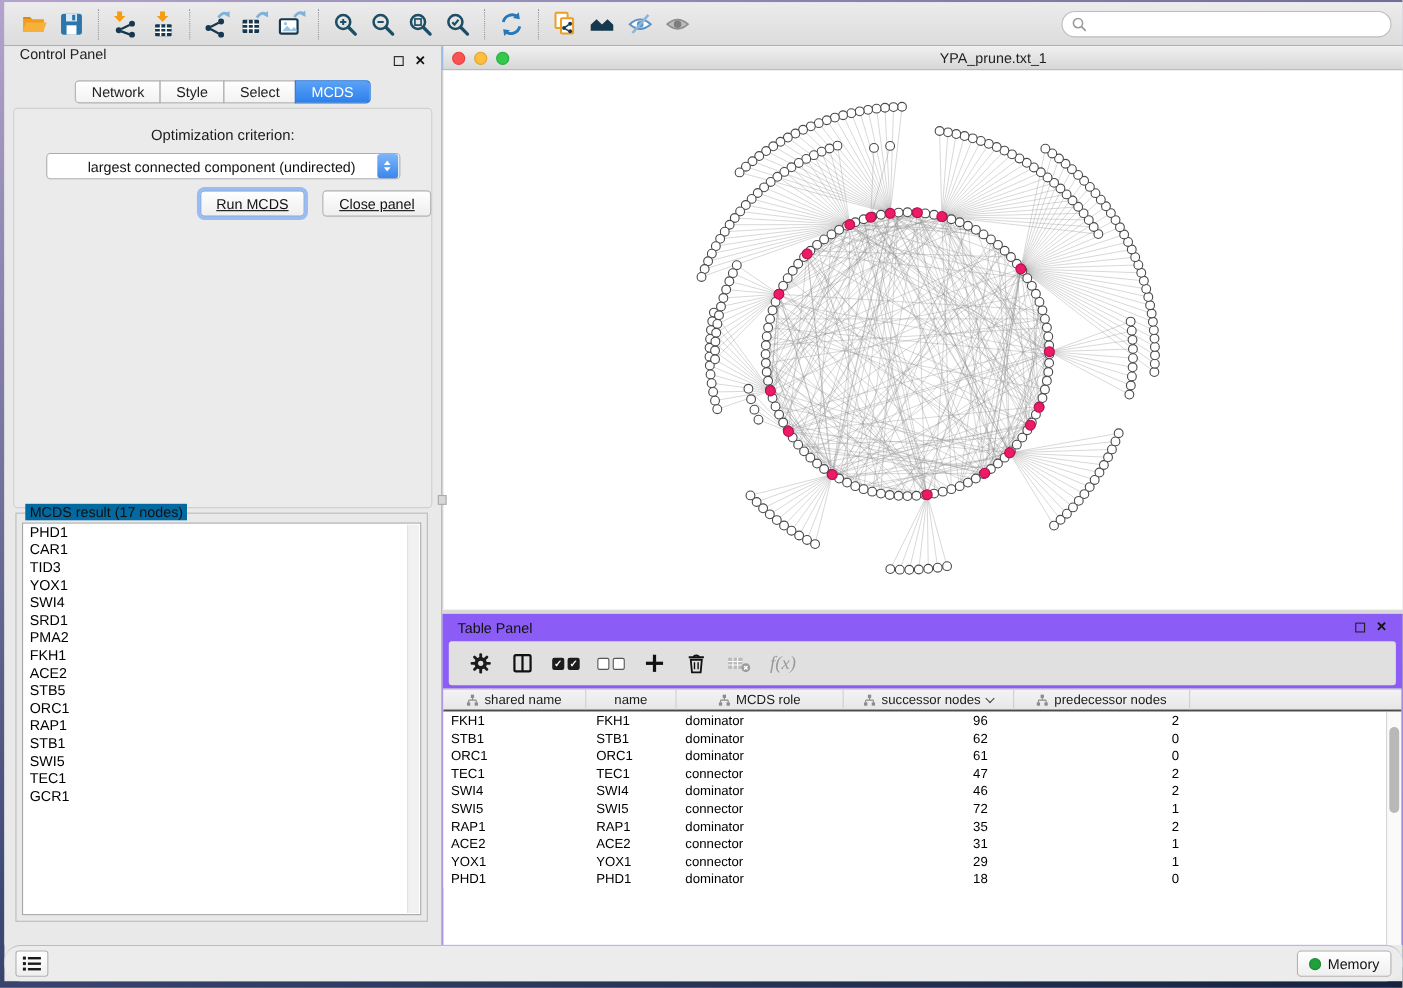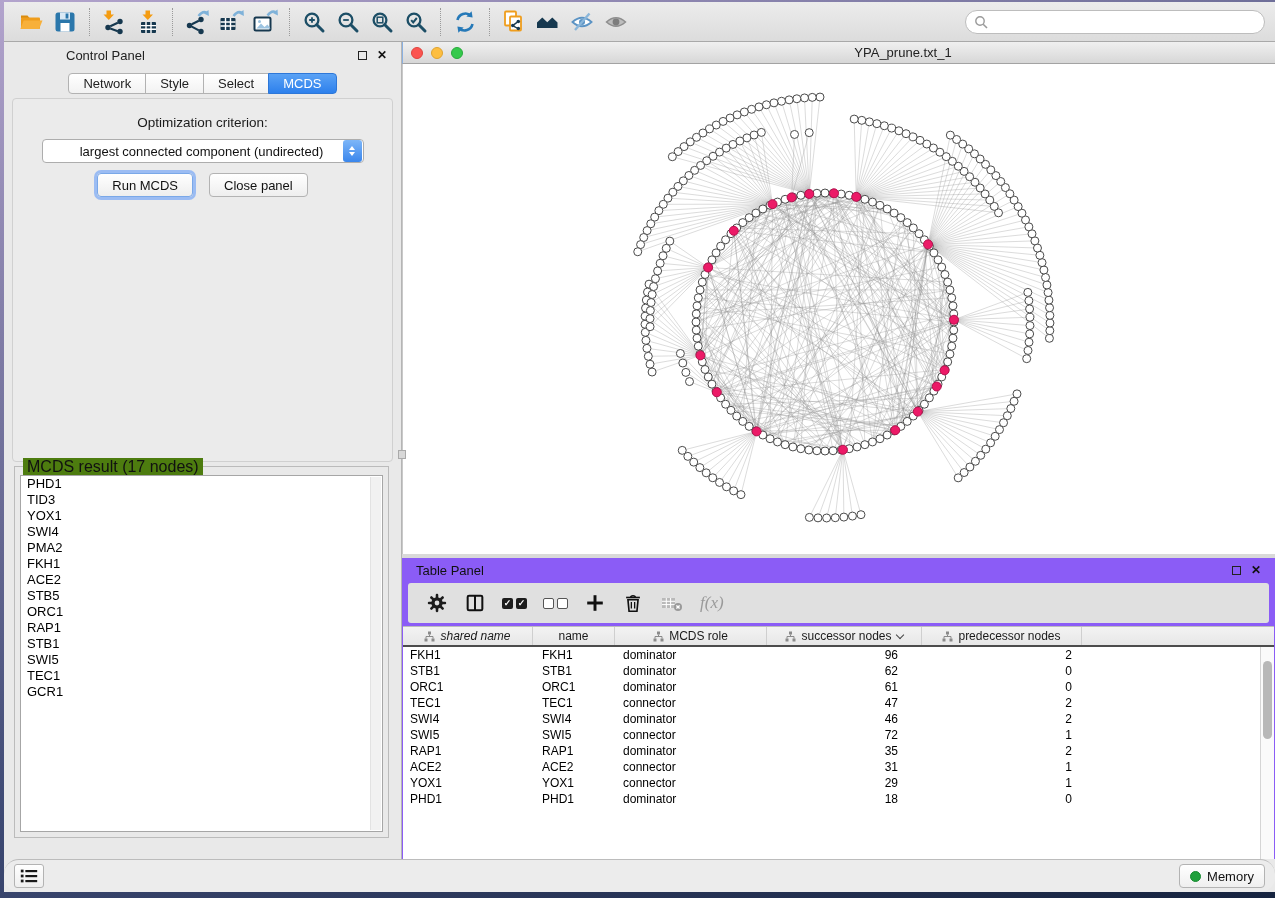--- a/index.html
+++ b/index.html
@@ -23,7 +23,7 @@
 
   
   .control { width:398px; position:relative; background:#e9e9e9; border-right:1px solid #b5b5b5; }
-  .cp-header { height:26px; display:flex; align-items:center; padding:0 14px;margin-left:48px; }
+  .cp-header { height:26px; display:flex; padding:0 14px; }
   .cp-title { font-size:13px; color:#222; }
   .cp-hicons { margin-left:auto; display:flex; align-items:center; gap:10px; }
   .float-box { width:9px; height:9px; border:1.5px solid #222; display:inline-block; }

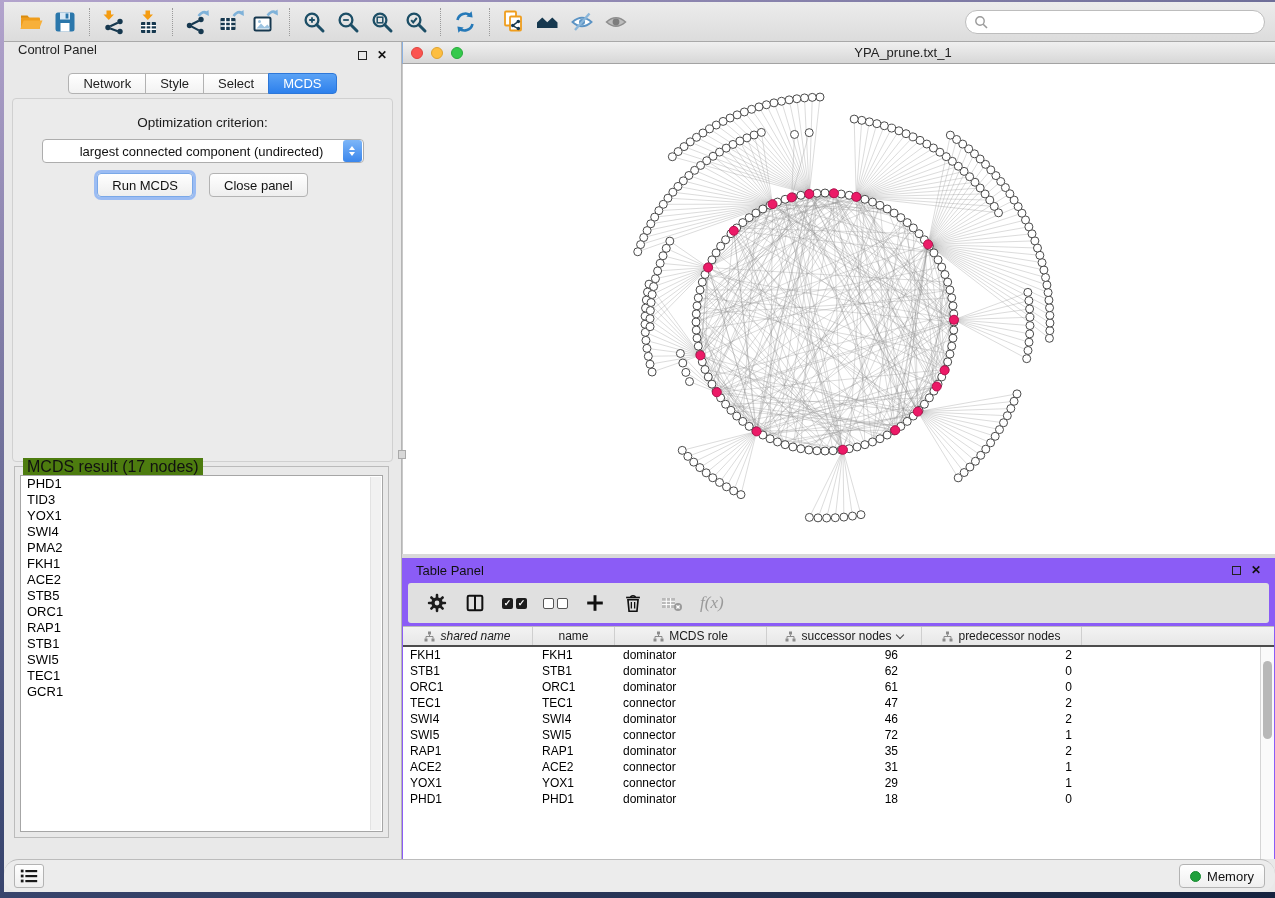--- a/index.html
+++ b/index.html
@@ -45,7 +45,7 @@
                 align-items:center; justify-content:center; gap:2px; }
   .arr-up { width:0; height:0; border-left:3.5px solid transparent; border-right:3.5px solid transparent; border-bottom:4.5px solid #fff; }
   .arr-dn { width:0; height:0; border-left:3.5px solid transparent; border-right:3.5px solid transparent; border-top:4.5px solid #fff; }
-  .btn-row { margin-top:10px; display:flex; justify-content:center; gap:16px; }
+  .btn-row { margin-top:10px; display:flex; justify-content:flex-end; gap:16px;text-decoration:underline; }
   .btn { height:24px; padding:0 14px; font-size:13px; color:#111; background:linear-gradient(#fff,#eee);
          border:1px solid #b3b3b3; border-radius:4px; font-family:"Liberation Sans",sans-serif; }
   .btn.focus-ring { box-shadow:0 0 0 3px rgba(90,150,250,.55); border-color:#7aa8e8; }

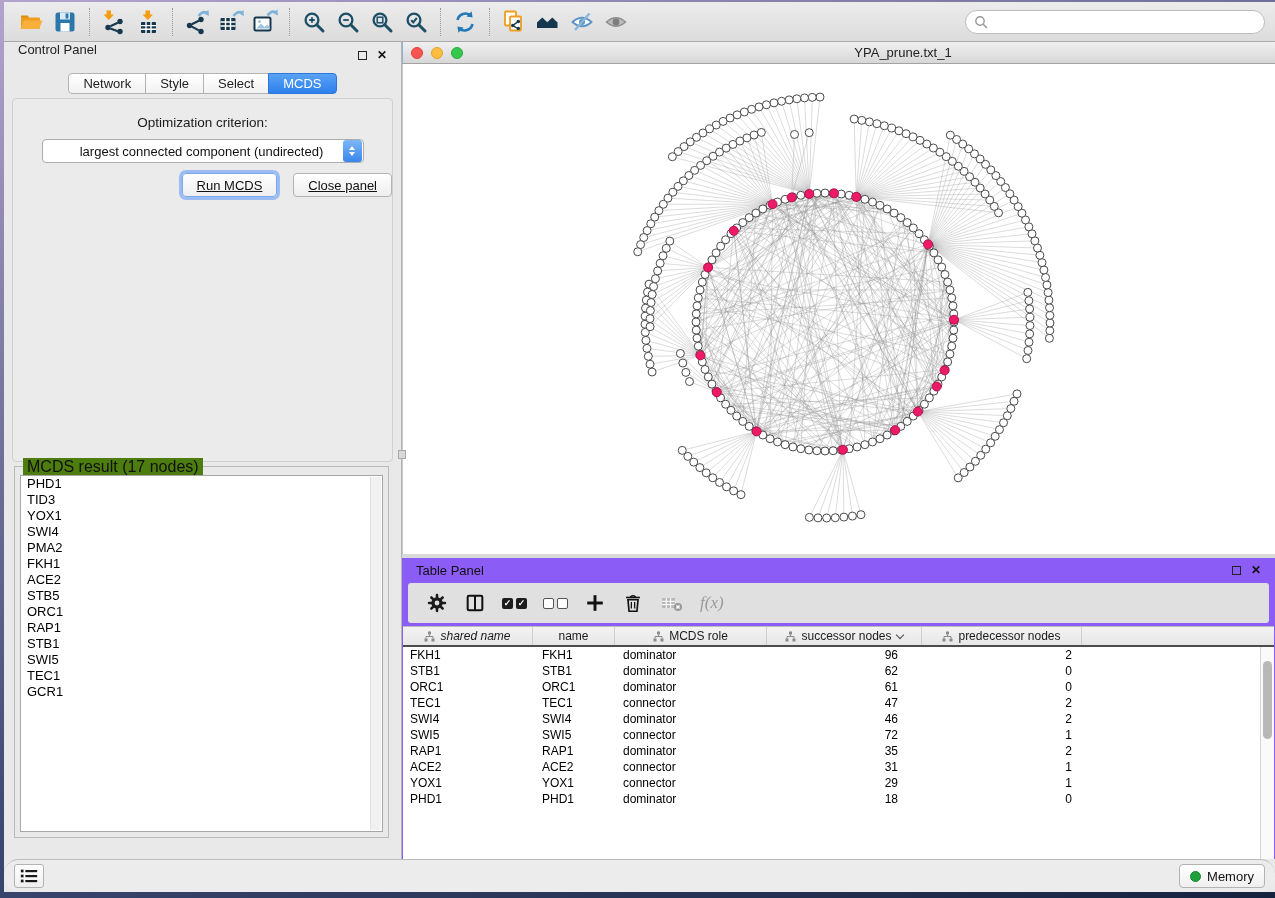--- a/index.html
+++ b/index.html
@@ -50,7 +50,7 @@
          border:1px solid #b3b3b3; border-radius:4px; font-family:"Liberation Sans",sans-serif; }
   .btn.focus-ring { box-shadow:0 0 0 3px rgba(90,150,250,.55); border-color:#7aa8e8; }
   .groupbox { position:absolute; top:424px; left:10px; right:12px; height:372px; border:1px solid #bbb; }
-  .gb-legend { position:absolute; top:-9px; left:8px; background:#4d7c0f; padding:0 4px; font-size:16px; color:#111; }
+  .gb-legend { position:absolute; top:-9px; left:8px; background:#0369a1; padding:0 4px; font-size:13px; color:#111; }
   .listbox { position:absolute; inset:8px 5px 5px 5px; background:#fff; border:1px solid #a6a6a6; overflow:hidden; }
   .mcds-item { font-size:13px; line-height:16px; padding-left:6px; color:#000; }
   .list-track { position:absolute; top:1px; bottom:1px; right:1px; width:11px; background:#f1f1f1; border-left:1px solid #e2e2e2; }

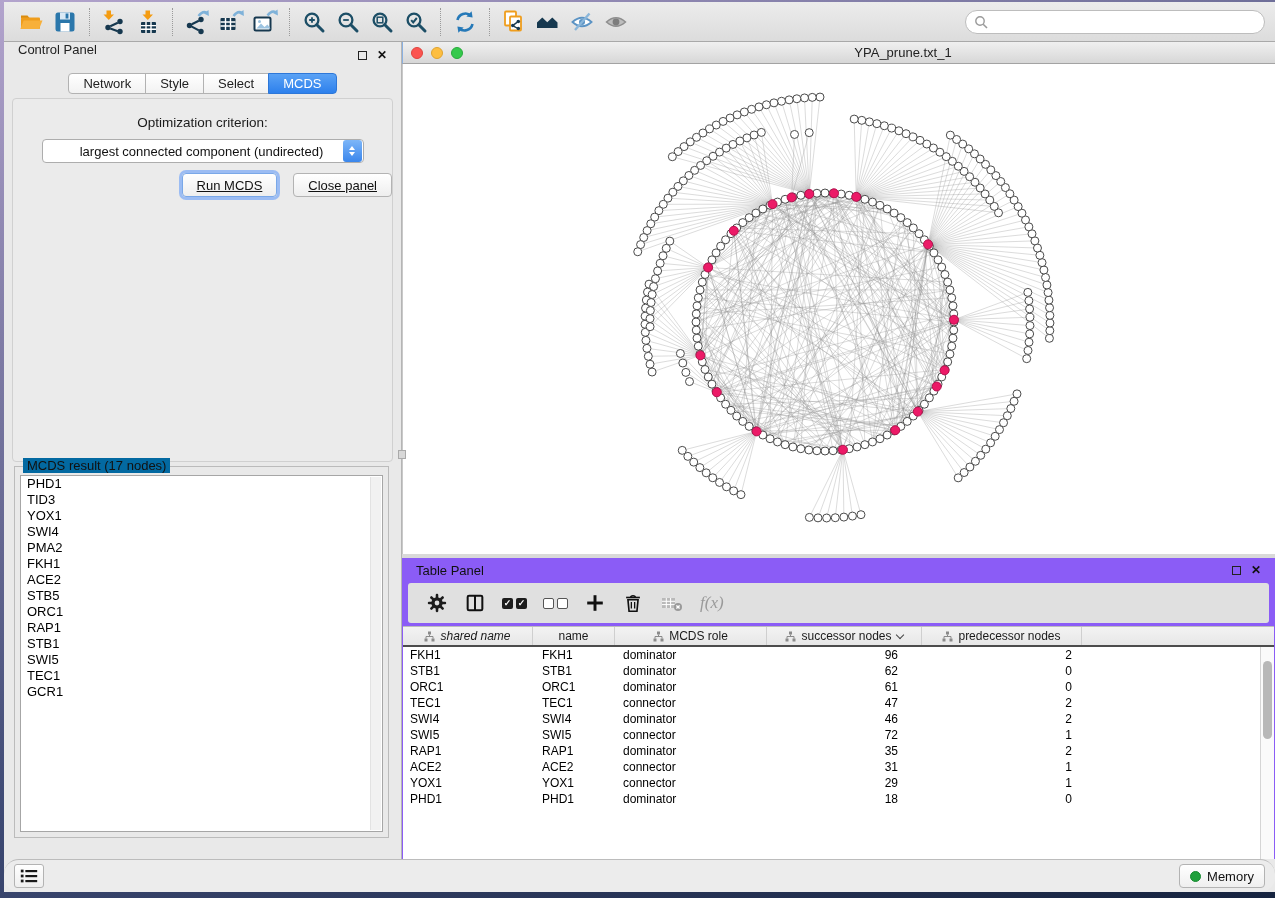--- a/index.html
+++ b/index.html
@@ -294,6 +294,7 @@
         <div class="listbox">
           <div>
               <div class="mcds-item">PHD1</div>
+              <div class="mcds-item">CAR1</div>
               <div class="mcds-item">TID3</div>
               <div class="mcds-item">YOX1</div>
               <div class="mcds-item">SWI4</div>

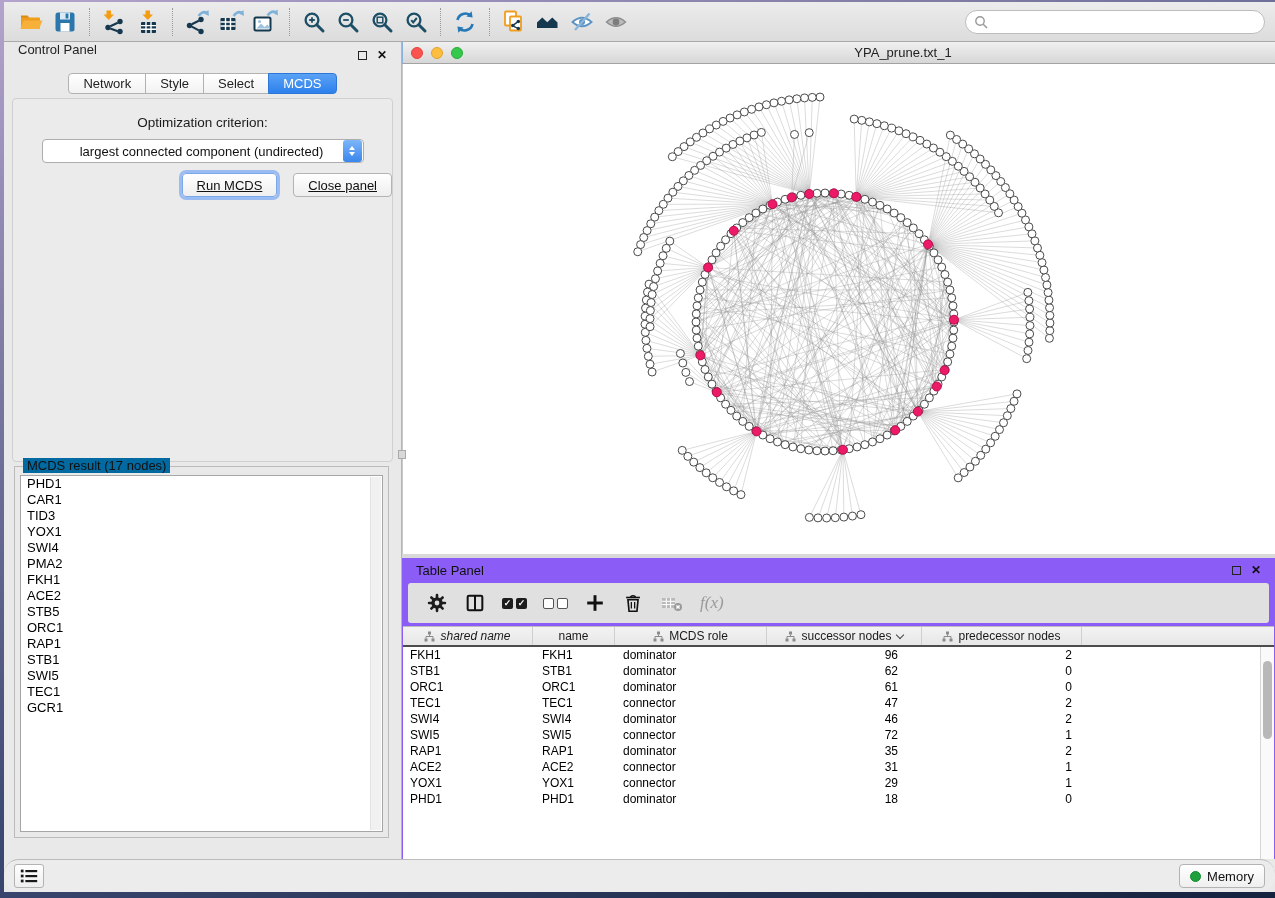--- a/index.html
+++ b/index.html
@@ -298,6 +298,7 @@
               <div class="mcds-item">TID3</div>
               <div class="mcds-item">YOX1</div>
               <div class="mcds-item">SWI4</div>
+              <div class="mcds-item">SRD1</div>
               <div class="mcds-item">PMA2</div>
               <div class="mcds-item">FKH1</div>
               <div class="mcds-item">ACE2</div>

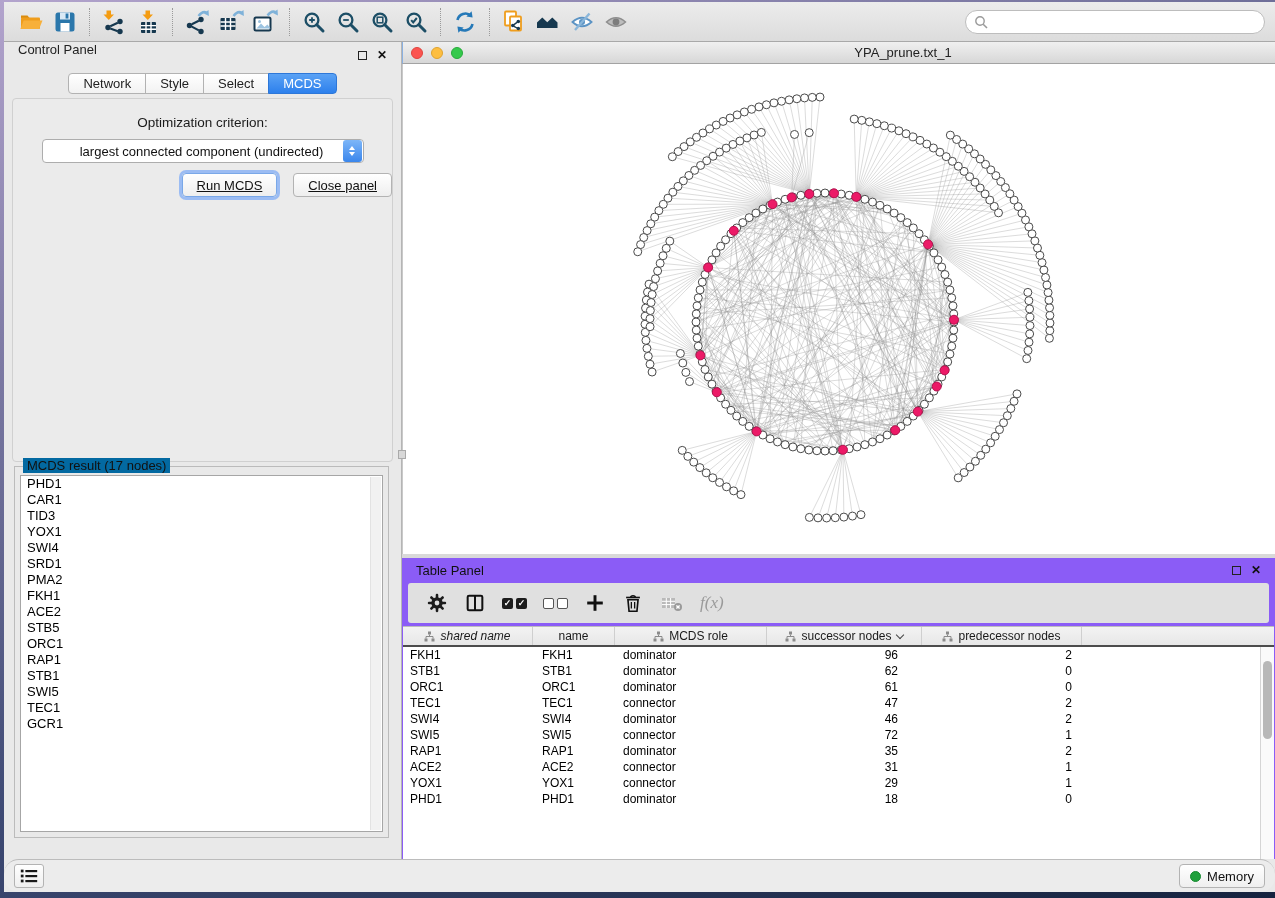--- a/index.html
+++ b/index.html
@@ -86,7 +86,7 @@
   .thead { display:flex; height:20px; background:linear-gradient(#f3f3f3,#e7e7e7); border-bottom:2px solid #4c4c4c; }
   .th { display:flex; align-items:center; justify-content:center; gap:5px; font-size:12px; color:#1a1a1a;
         border-right:1px solid #cfcfcf; }
-  .th:nth-child(1){ width:130px;font-style:italic; } .th:nth-child(2){ width:82px; } .th:nth-child(3){ width:152px;text-align:center; }
+  .th:nth-child(1){ width:130px; } .th:nth-child(2){ width:82px; } .th:nth-child(3){ width:152px;text-align:center; }
   .th:nth-child(4){ width:155px; } .th:nth-child(5){ width:160px; } .th.fill { flex:1; border-right:none; }
   .chev { width:6px; height:6px; border-left:1.6px solid #444; border-bottom:1.6px solid #444; transform:rotate(-45deg); margin-top:-3px; }
   .tbody { position:absolute; top:20px; left:0; right:14px; bottom:0; }

